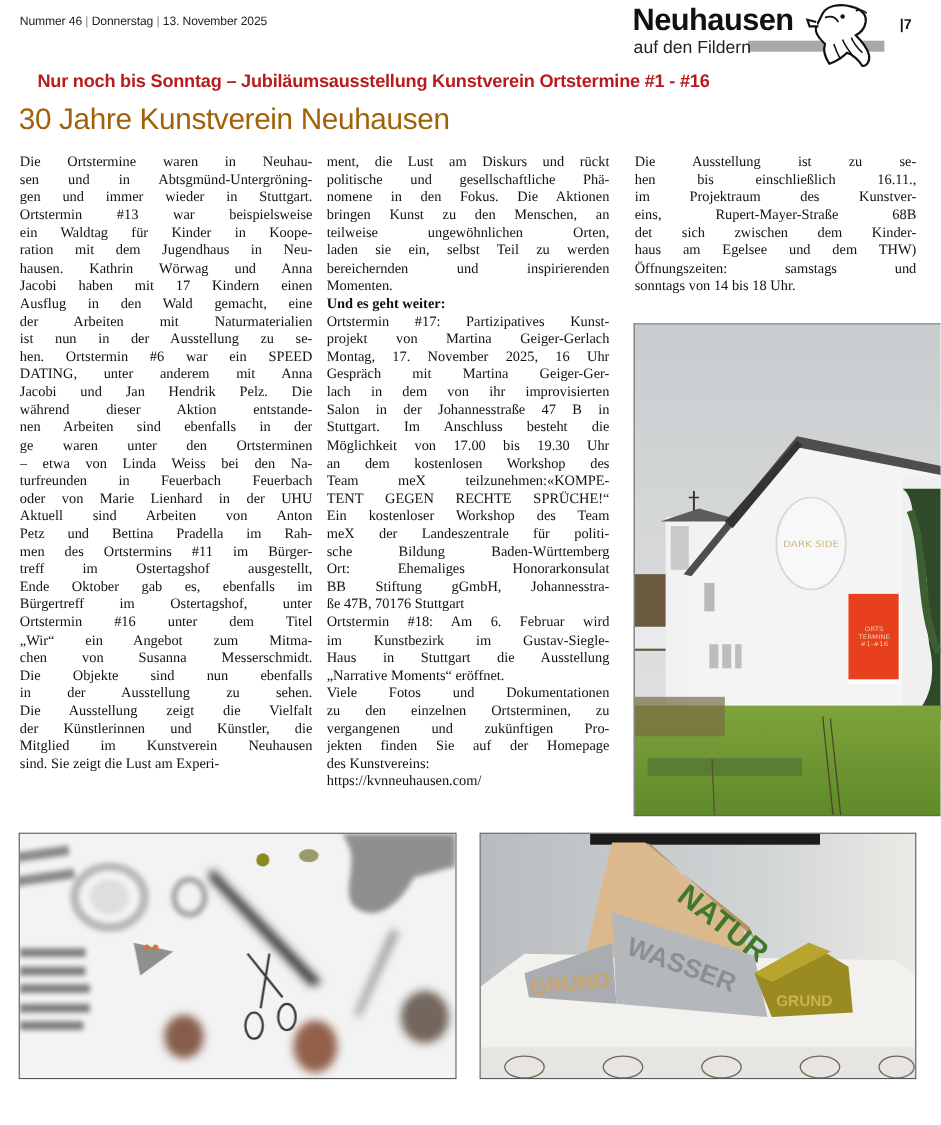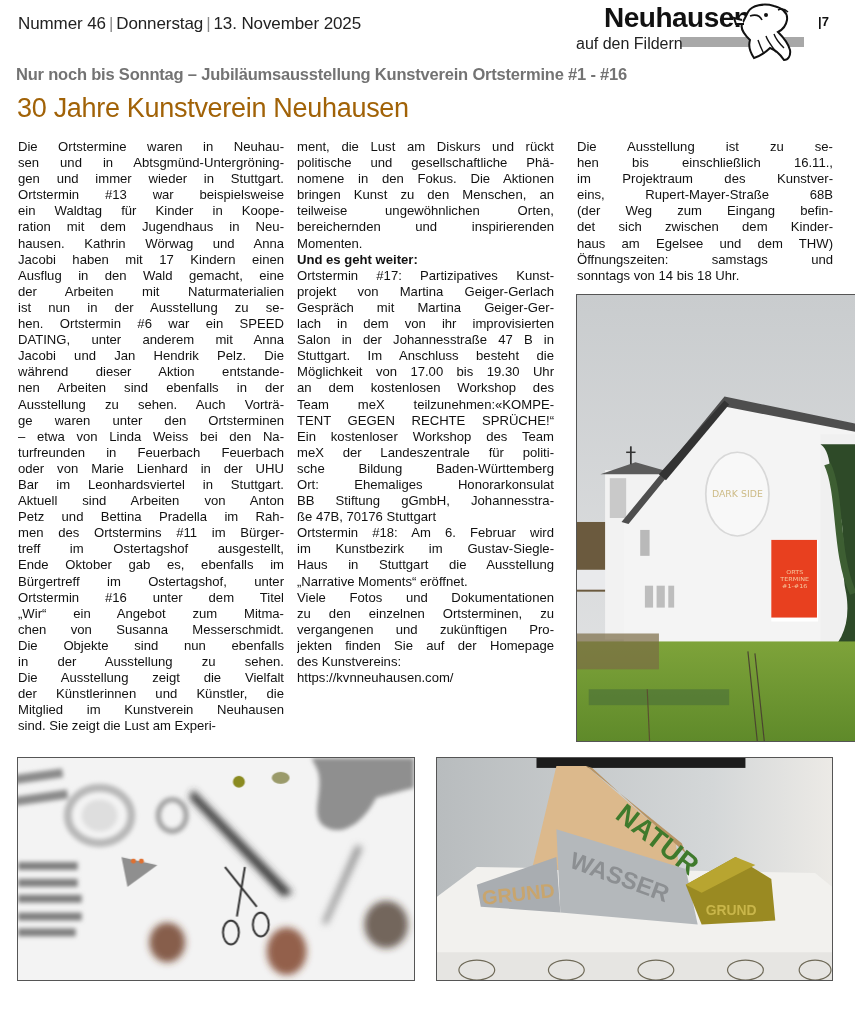--- a/index.html
+++ b/index.html
@@ -9,7 +9,7 @@
   }
   .issue-line {
     position: absolute; left: 18px; top: 14px; font-family: "Liberation Sans", sans-serif;
-    font-size: 17px; color: #222; letter-spacing: -0.1px;
+    font-size: 11px; color: #222; letter-spacing: -0.1px;
   }
   .issue-line .sep { color: #888; margin: 0 3px; }
   .logo { position: absolute; left: 575px; top: 2px; width: 230px; height: 60px; }

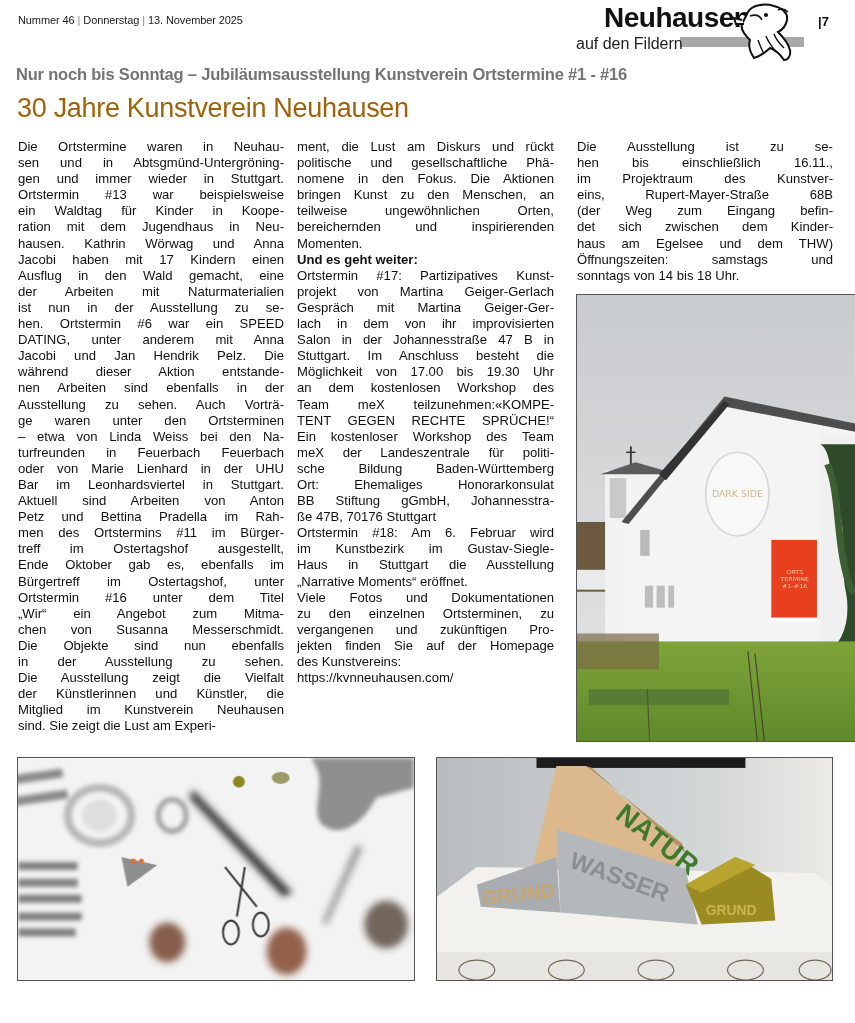--- a/index.html
+++ b/index.html
@@ -15,7 +15,7 @@
   .logo { position: absolute; left: 575px; top: 2px; width: 230px; height: 60px; }
   .logo-title {
     position: absolute; left: 0; top: 0; font-family: "Liberation Sans", sans-serif; font-weight: bold;
-    font-size: 28px; letter-spacing: -0.5px; color: #111; margin-left: 29px;
+    font-size: 28px; letter-spacing: -0.5px; color: #111;
   }
   .logo-sub {
     position: absolute; left: 1px; top: 33px; font-family: "Liberation Sans", sans-serif;

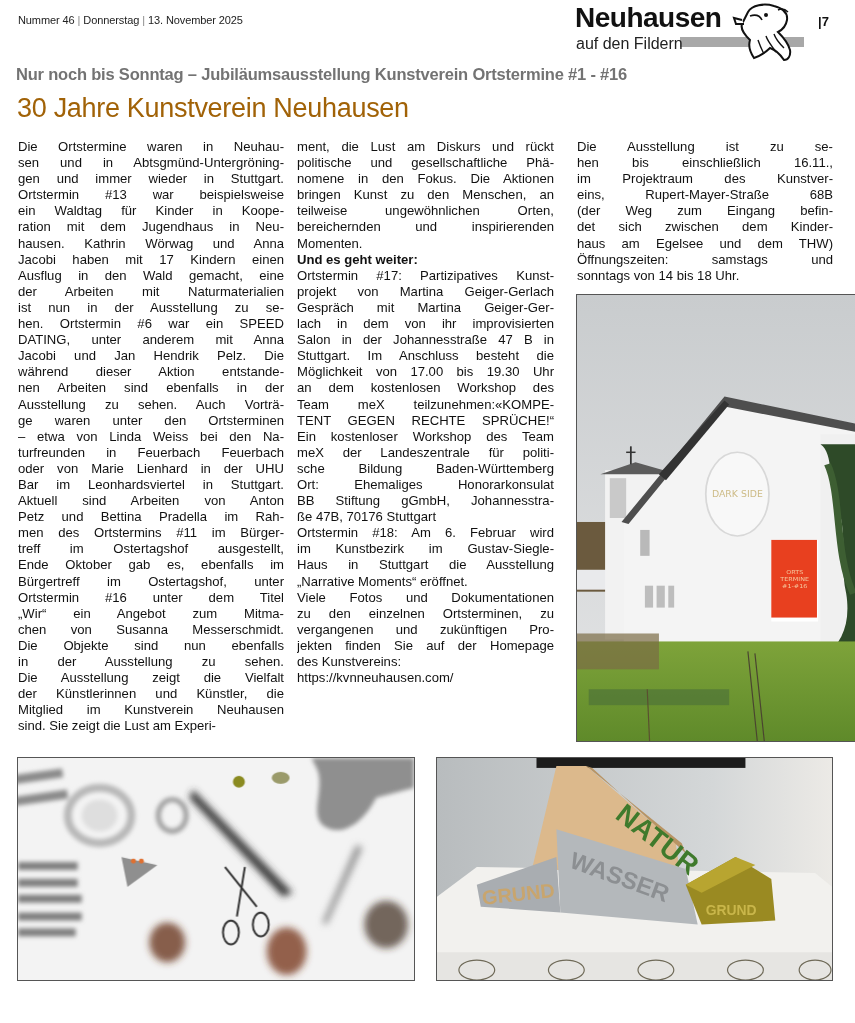--- a/index.html
+++ b/index.html
@@ -28,8 +28,8 @@
     font-weight: bold; font-size: 13px; color: #111;
   }
   .kicker {
-    position: absolute; left: 16px; top: 65px; font-family: "Liberation Sans", sans-serif; font-weight: bold;
-    font-size: 16.5px; color: #737373; letter-spacing: -0.2px; white-space: nowrap;
+    position: absolute; left: 34px; top: 65px; font-family: "Liberation Sans", sans-serif; font-weight: bold;
+    font-size: 16.5px; color: #b91c1c; letter-spacing: -0.2px; white-space: nowrap;
   }
   .headline {
     position: absolute; left: 17px; top: 93px; font-family: "Liberation Sans", sans-serif;

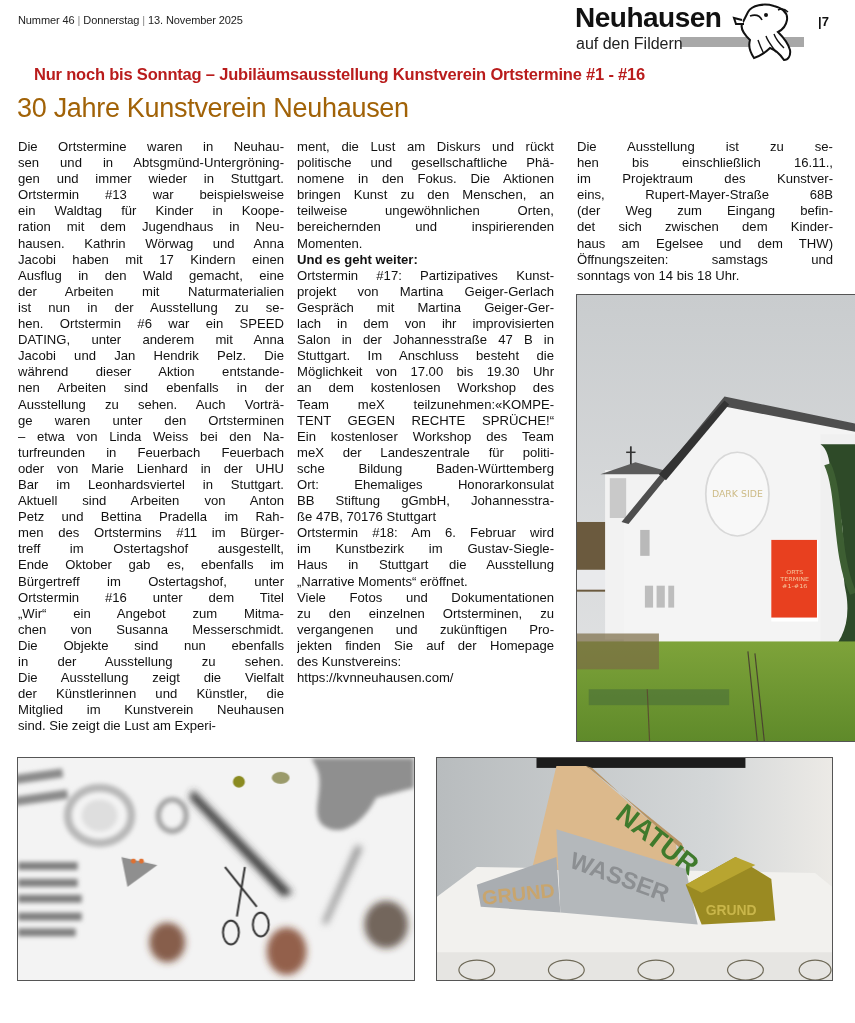--- a/index.html
+++ b/index.html
@@ -36,7 +36,7 @@
     font-size: 27px; color: #a16207; letter-spacing: -0.3px; white-space: nowrap;
   }
   .col {
-    position: absolute; top: 139px; font-family: Liberation Sans, sans-serif; font-size: 13.1px;
+    position: absolute; top: 139px; font-family: Liberation Serif, serif; font-size: 13.1px;
     line-height: 16.1px; color: #111; text-align: justify; hyphens: manual;
   }
   .col .bold { font-weight: bold; }

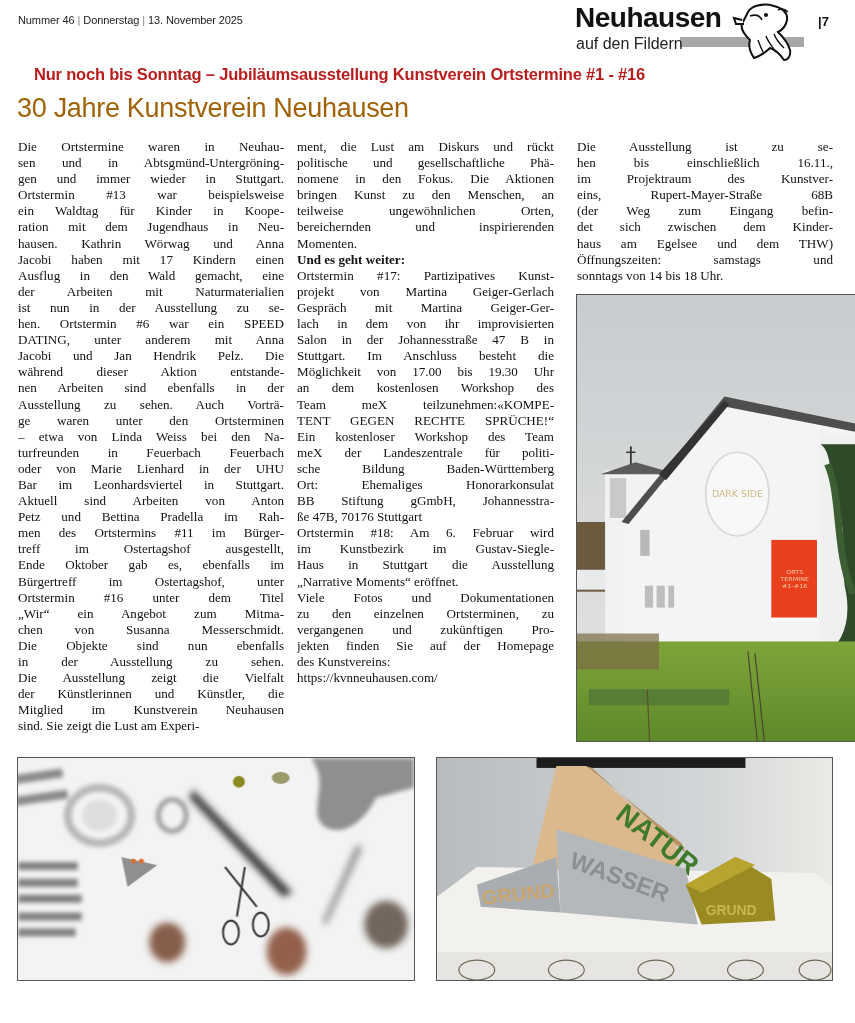--- a/index.html
+++ b/index.html
@@ -160,7 +160,6 @@
     <span class="line">hen bis einschließlich 16.11.,</span>
     <span class="line">im Projektraum des Kunstver-</span>
     <span class="line">eins, Rupert-Mayer-Straße 68B</span>
-    <span class="line">(der Weg zum Eingang befin-</span>
     <span class="line">det sich zwischen dem Kinder-</span>
     <span class="line">haus am Egelsee und dem THW)</span>
     <span class="line">Öffnungszeiten: samstags und</span>

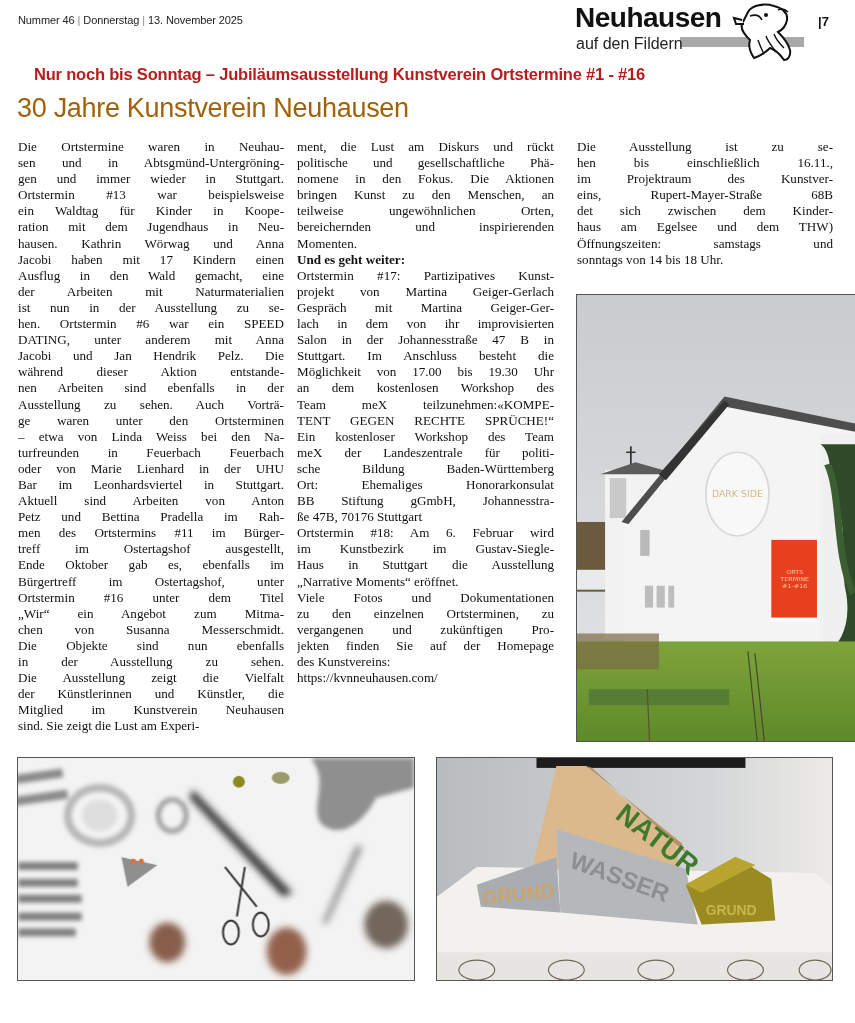--- a/index.html
+++ b/index.html
@@ -125,6 +125,7 @@
     <span class="line">nomene in den Fokus. Die Aktionen</span>
     <span class="line">bringen Kunst zu den Menschen, an</span>
     <span class="line">teilweise ungewöhnlichen Orten,</span>
+    <span class="line">laden sie ein, selbst Teil zu werden</span>
     <span class="line">bereichernden und inspirierenden</span>
     <span class="line last">Momenten.</span>
     <span class="line last bold">Und es geht weiter:</span>

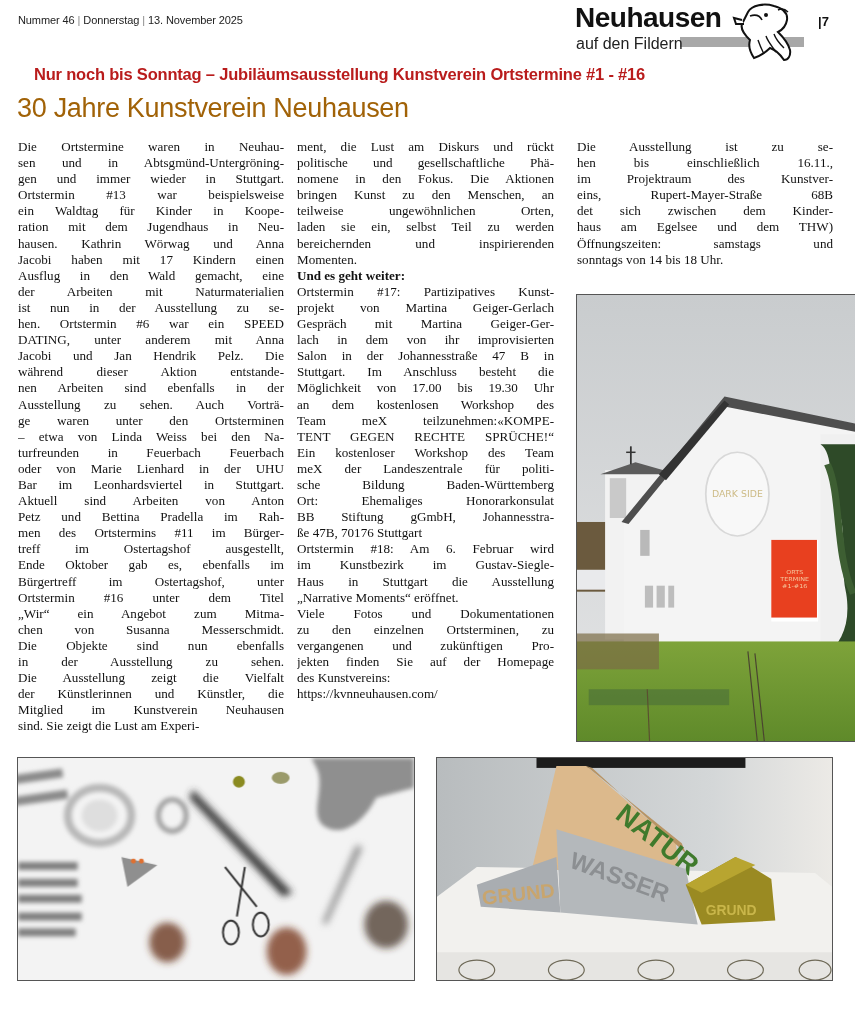--- a/index.html
+++ b/index.html
@@ -131,6 +131,7 @@
     <span class="line last bold">Und es geht weiter:</span>
     <span class="line">Ortstermin #17: Partizipatives Kunst-</span>
     <span class="line">projekt von Martina Geiger-Gerlach</span>
+    <span class="line">Montag, 17. November 2025, 16 Uhr</span>
     <span class="line">Gespräch mit Martina Geiger-Ger-</span>
     <span class="line">lach in dem von ihr improvisierten</span>
     <span class="line">Salon in der Johannesstraße 47 B in</span>

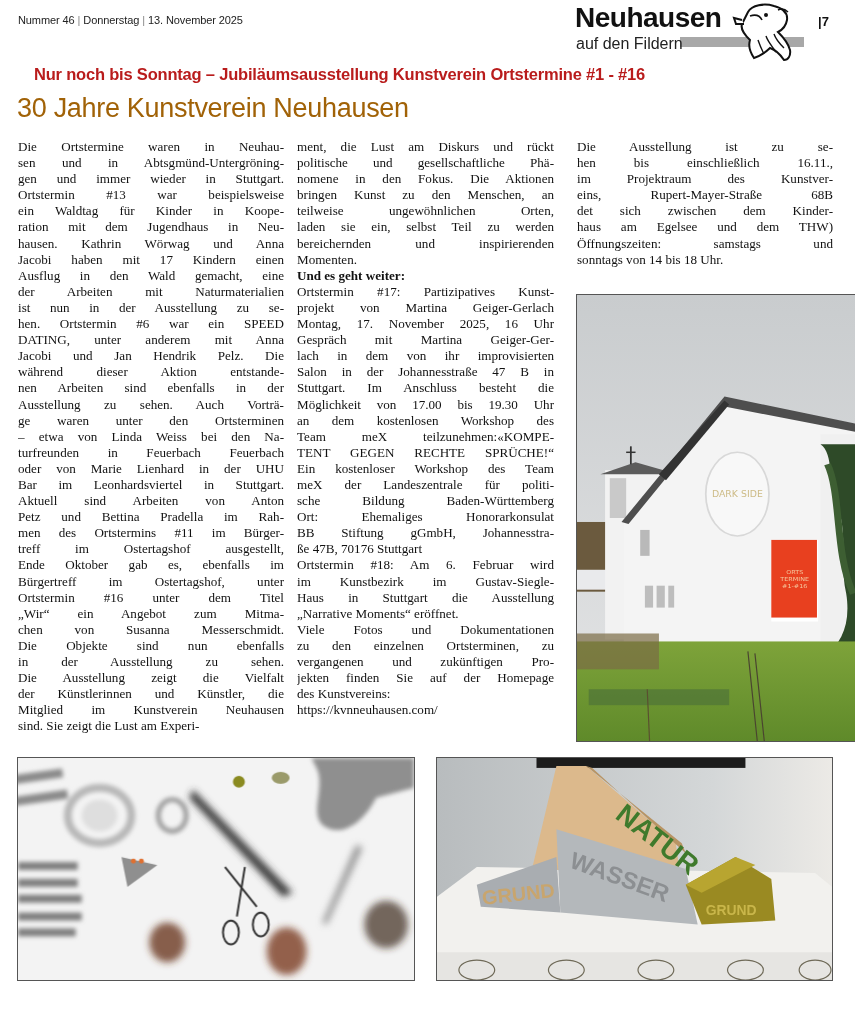--- a/index.html
+++ b/index.html
@@ -97,7 +97,6 @@
     <span class="line">Jacobi und Jan Hendrik Pelz. Die</span>
     <span class="line">während dieser Aktion entstande-</span>
     <span class="line">nen Arbeiten sind ebenfalls in der</span>
-    <span class="line">Ausstellung zu sehen. Auch Vorträ-</span>
     <span class="line">ge waren unter den Ortsterminen</span>
     <span class="line">– etwa von Linda Weiss bei den Na-</span>
     <span class="line">turfreunden in Feuerbach Feuerbach</span>

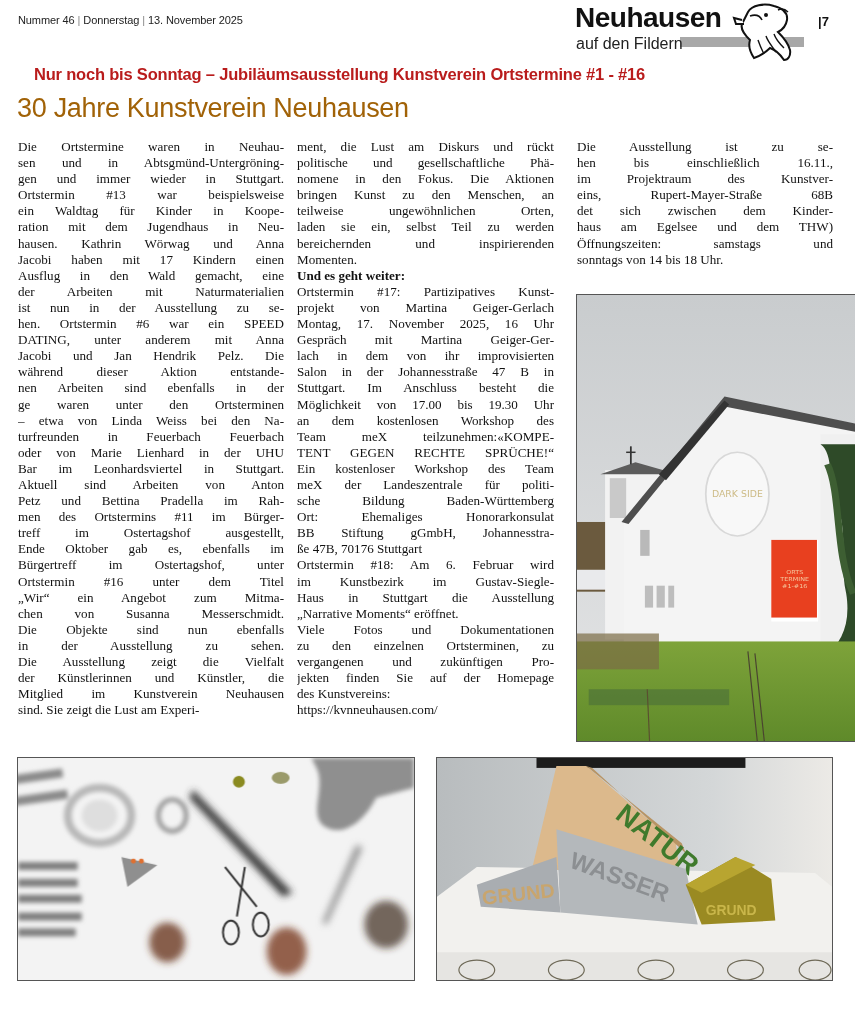--- a/index.html
+++ b/index.html
@@ -101,7 +101,6 @@
     <span class="line">– etwa von Linda Weiss bei den Na-</span>
     <span class="line">turfreunden in Feuerbach Feuerbach</span>
     <span class="line">oder von Marie Lienhard in der UHU</span>
-    <span class="line">Bar im Leonhardsviertel in Stuttgart.</span>
     <span class="line">Aktuell sind Arbeiten von Anton</span>
     <span class="line">Petz und Bettina Pradella im Rah-</span>
     <span class="line">men des Ortstermins #11 im Bürger-</span>

